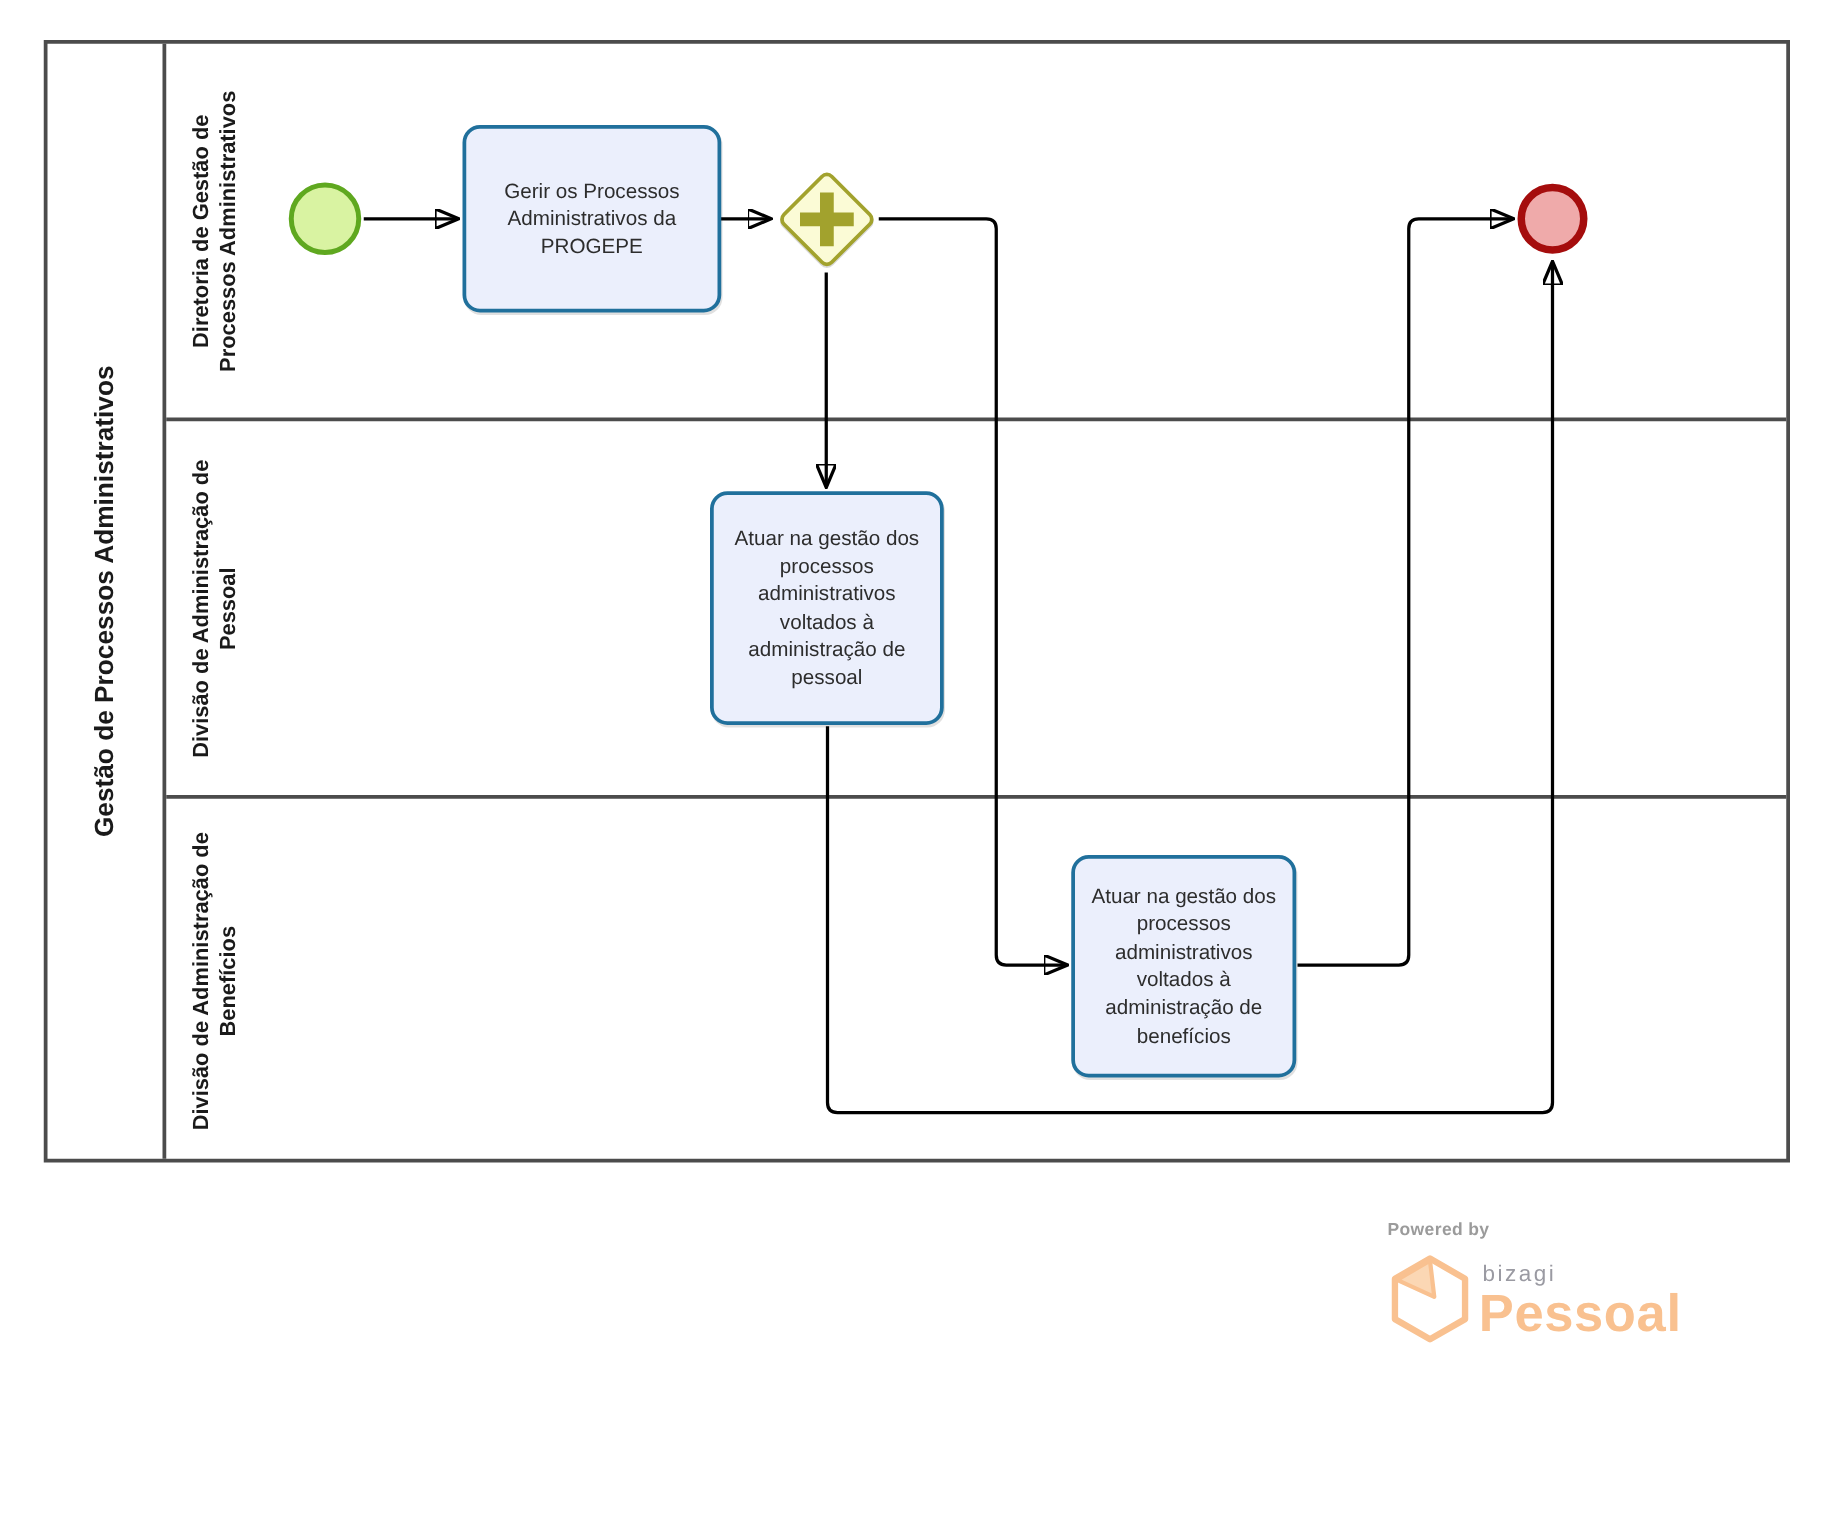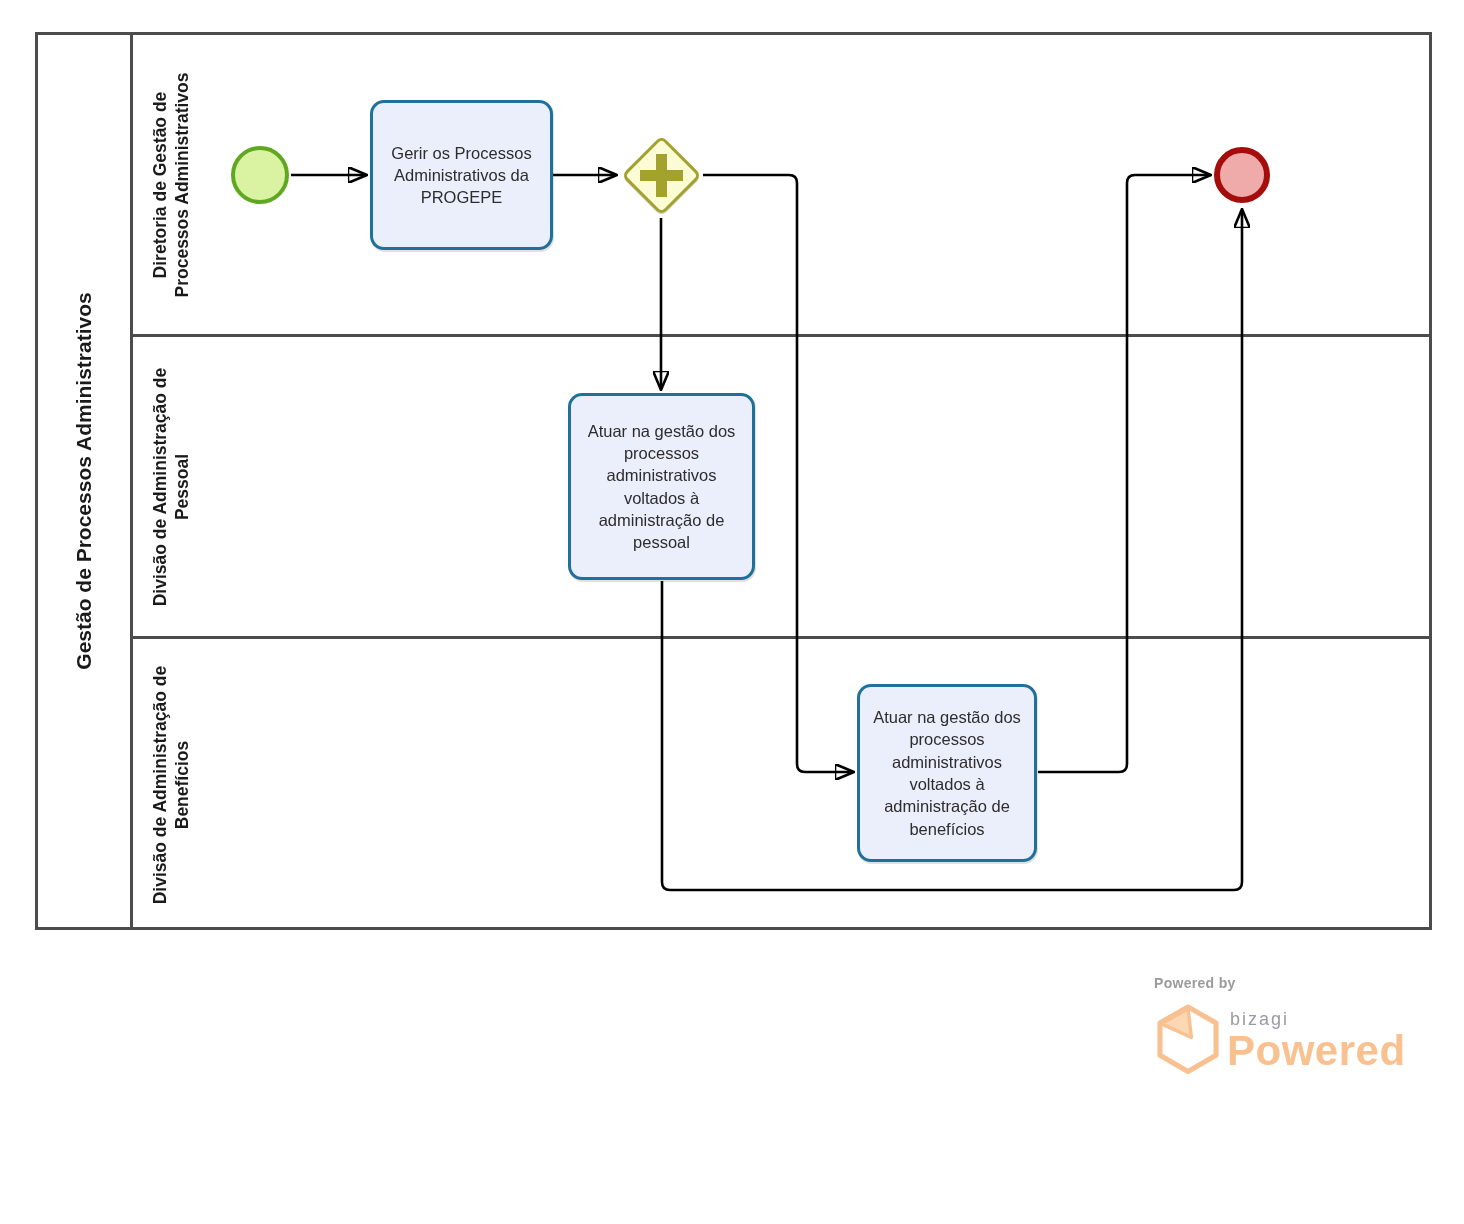--- a/index.html
+++ b/index.html
@@ -53,7 +53,7 @@
     padding: 6px 8px;
     box-shadow: 1px 2px 0 rgba(0,0,0,0.12);
   }
-  .task-gerir { left: 370px; top: 100px; width: 183px; height: 150px; }
+  .task-gerir { left: 370px; top: 100px; width: 207px; height: 150px; }
   .task-pessoal { left: 568px; top: 393px; width: 187px; height: 187px; }
   .task-beneficios { left: 857px; top: 684px; width: 180px; height: 178px; }
 

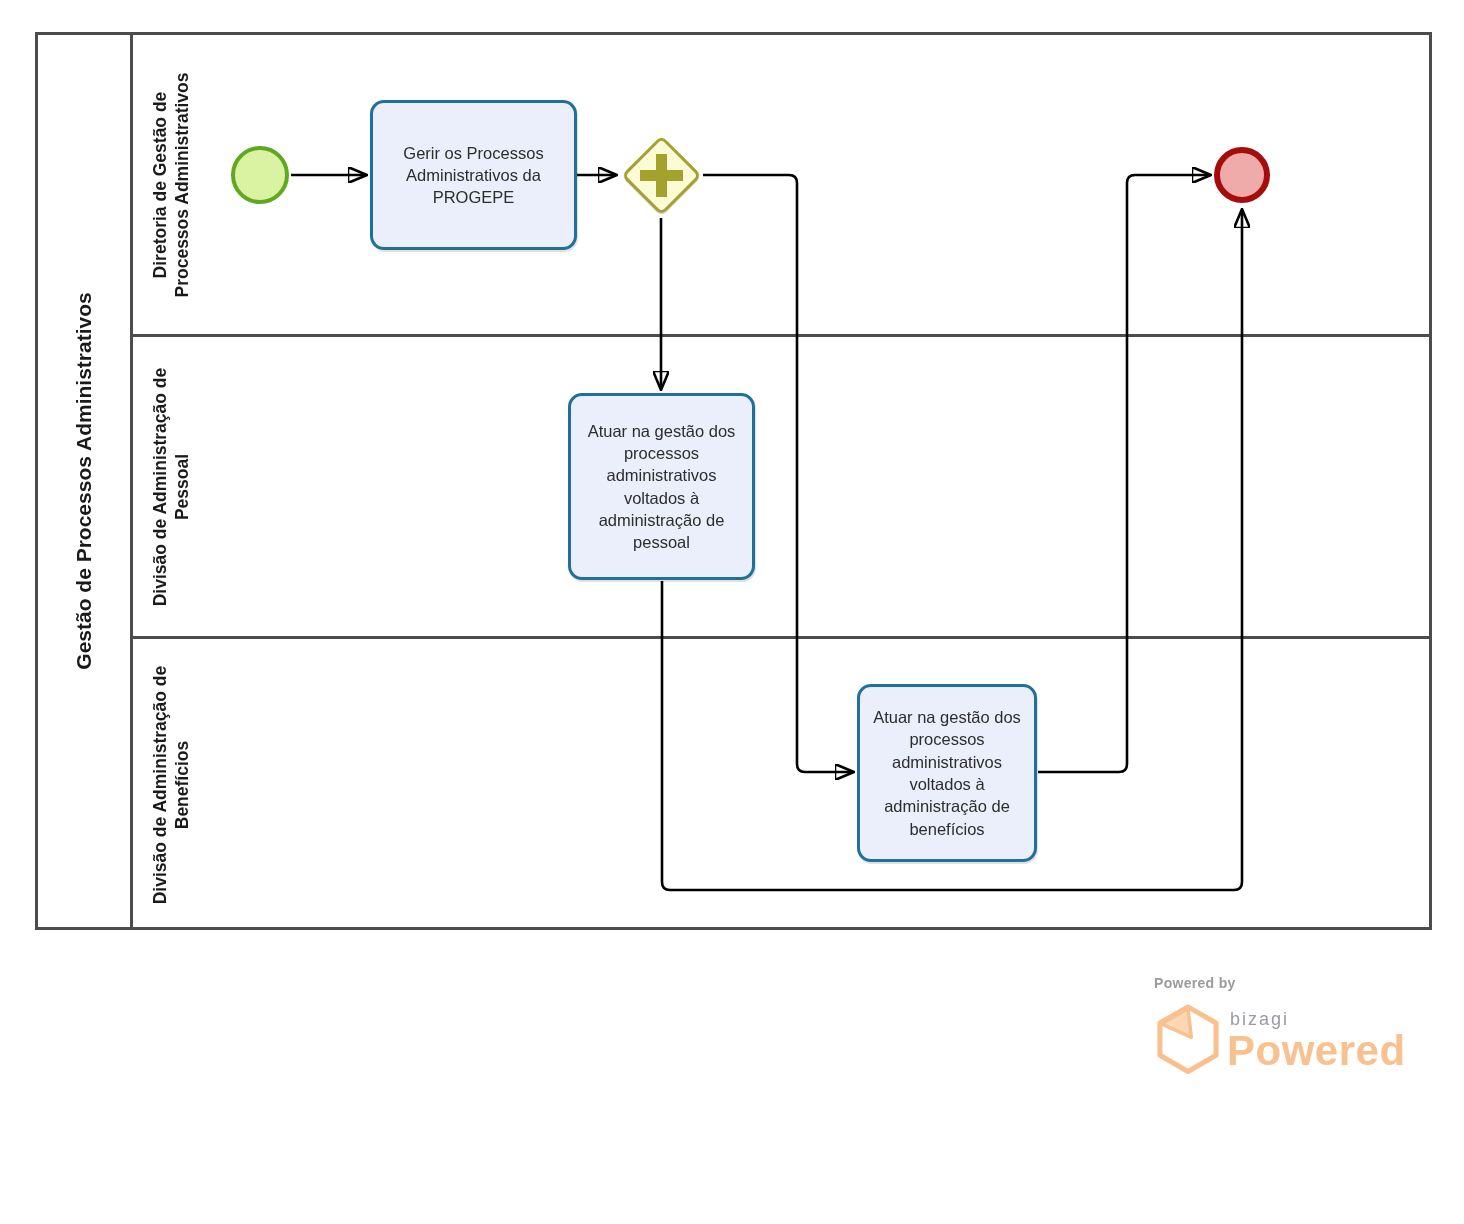--- a/index.html
+++ b/index.html
@@ -88,7 +88,7 @@
   svg.flows path { fill: none; stroke: #000000; stroke-width: 2.6; }
 
   
-  .footer-logo { position: absolute; left: 1110px; top: 975px; width: 280px; height: 120px; margin-left: 44px; }
+  .footer-logo { position: absolute; left: 1110px; top: 975px; width: 280px; height: 120px; }
   .powered-by { font-size: 14px; color: #9b9b9b; font-weight: 600; letter-spacing: 0.3px; }
   .logo-row { position: relative; margin-top: 10px; height: 80px; }
   .logo-hex { position: absolute; left: 0; top: 0; }

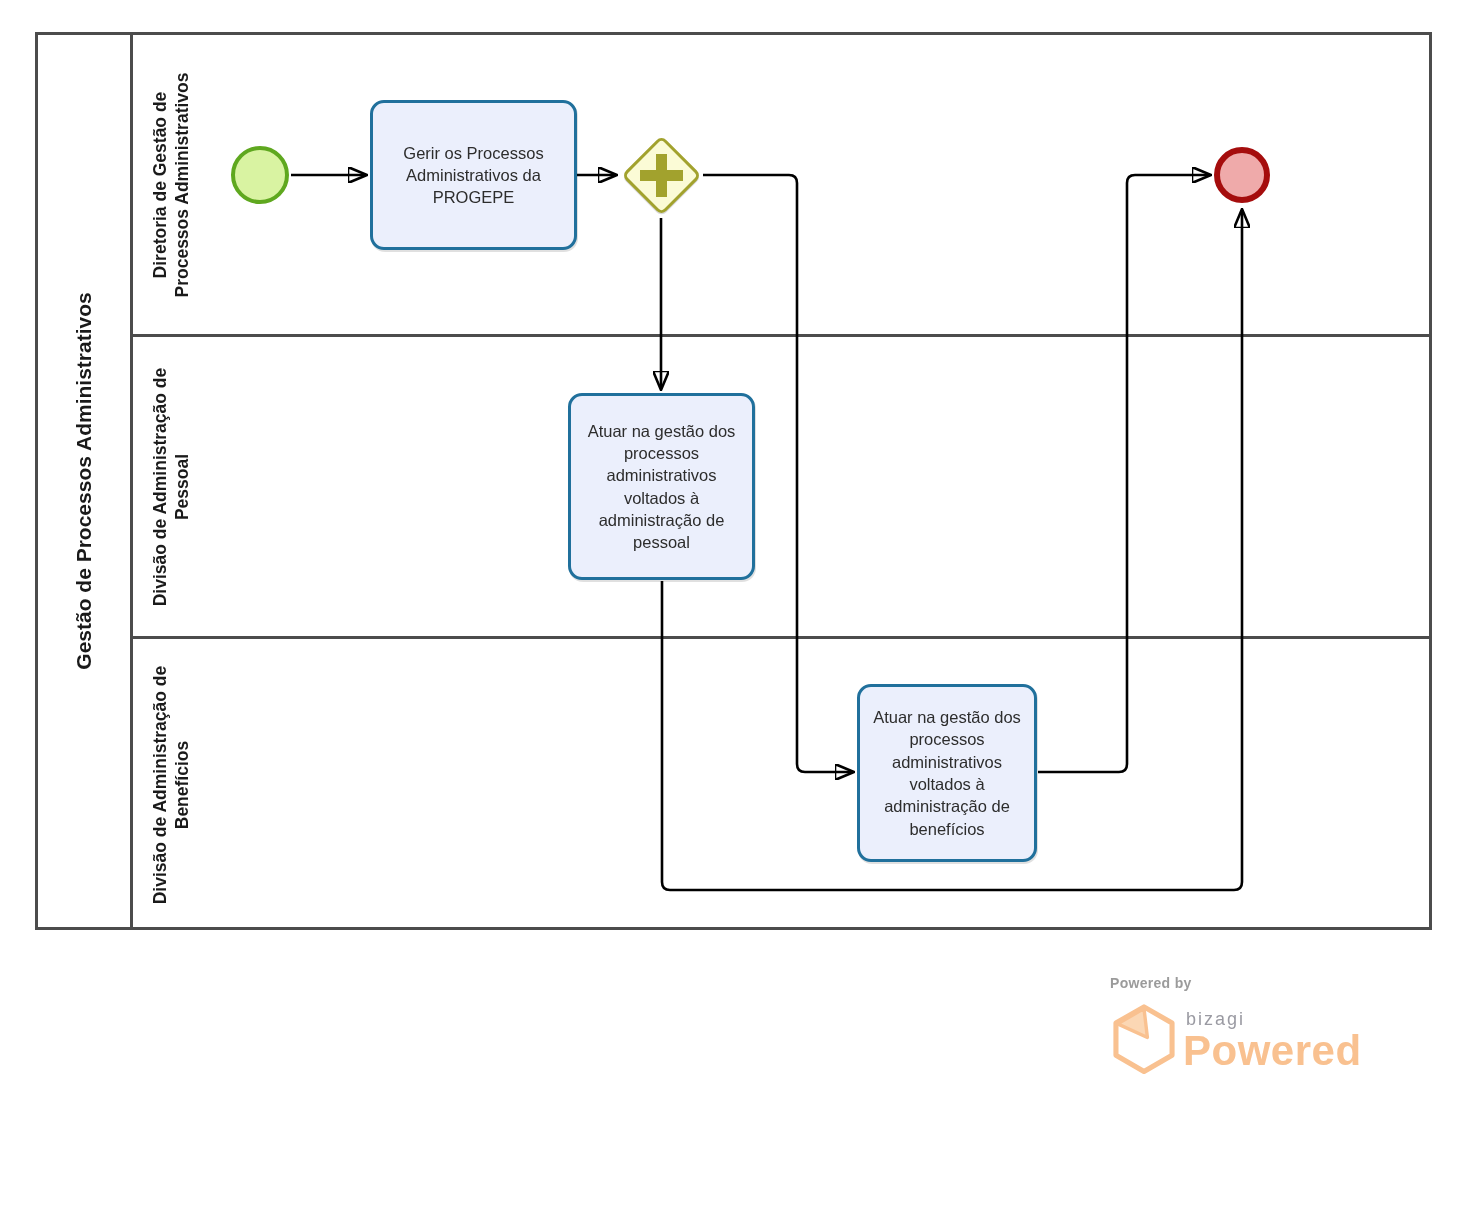--- a/index.html
+++ b/index.html
@@ -174,7 +174,7 @@
         <path d="M9 26 L40 8 L44 42 Z" fill="#fbd7b4" stroke="#f9c190" stroke-width="4" stroke-linejoin="round"></path>
       </svg>
       <div class="brand-name">bizagi</div>
-      <div class="product-name">Powered</div>
+      <div class="product-name">Pessoal</div>
     </div>
   </div>
 

